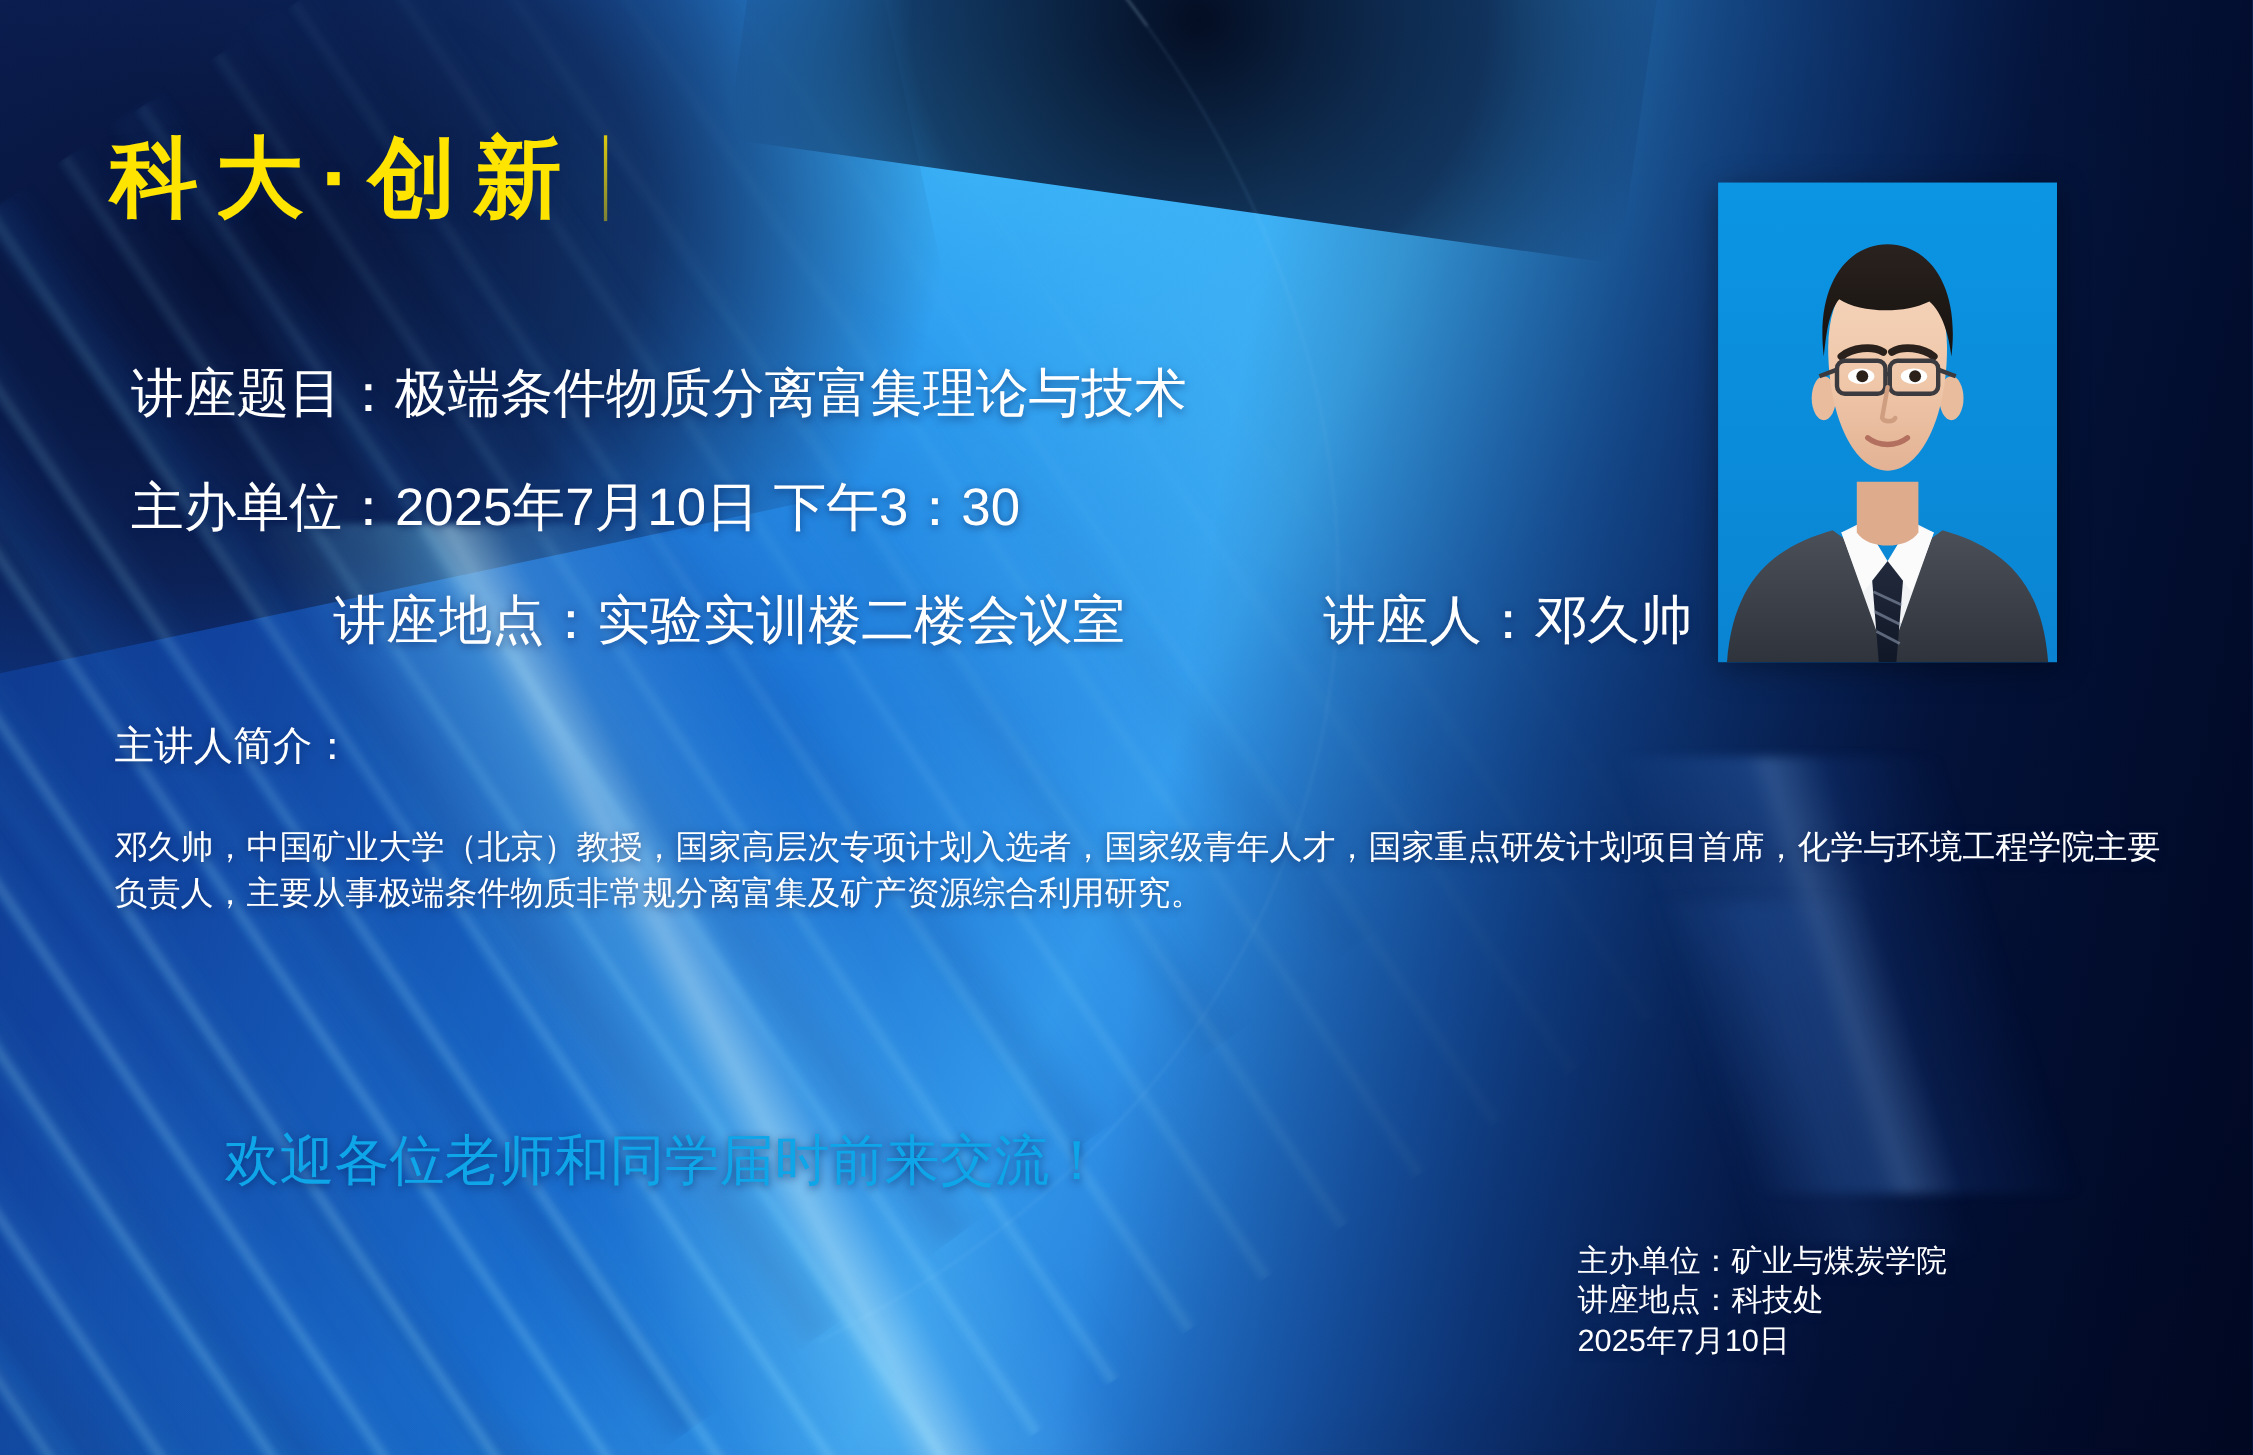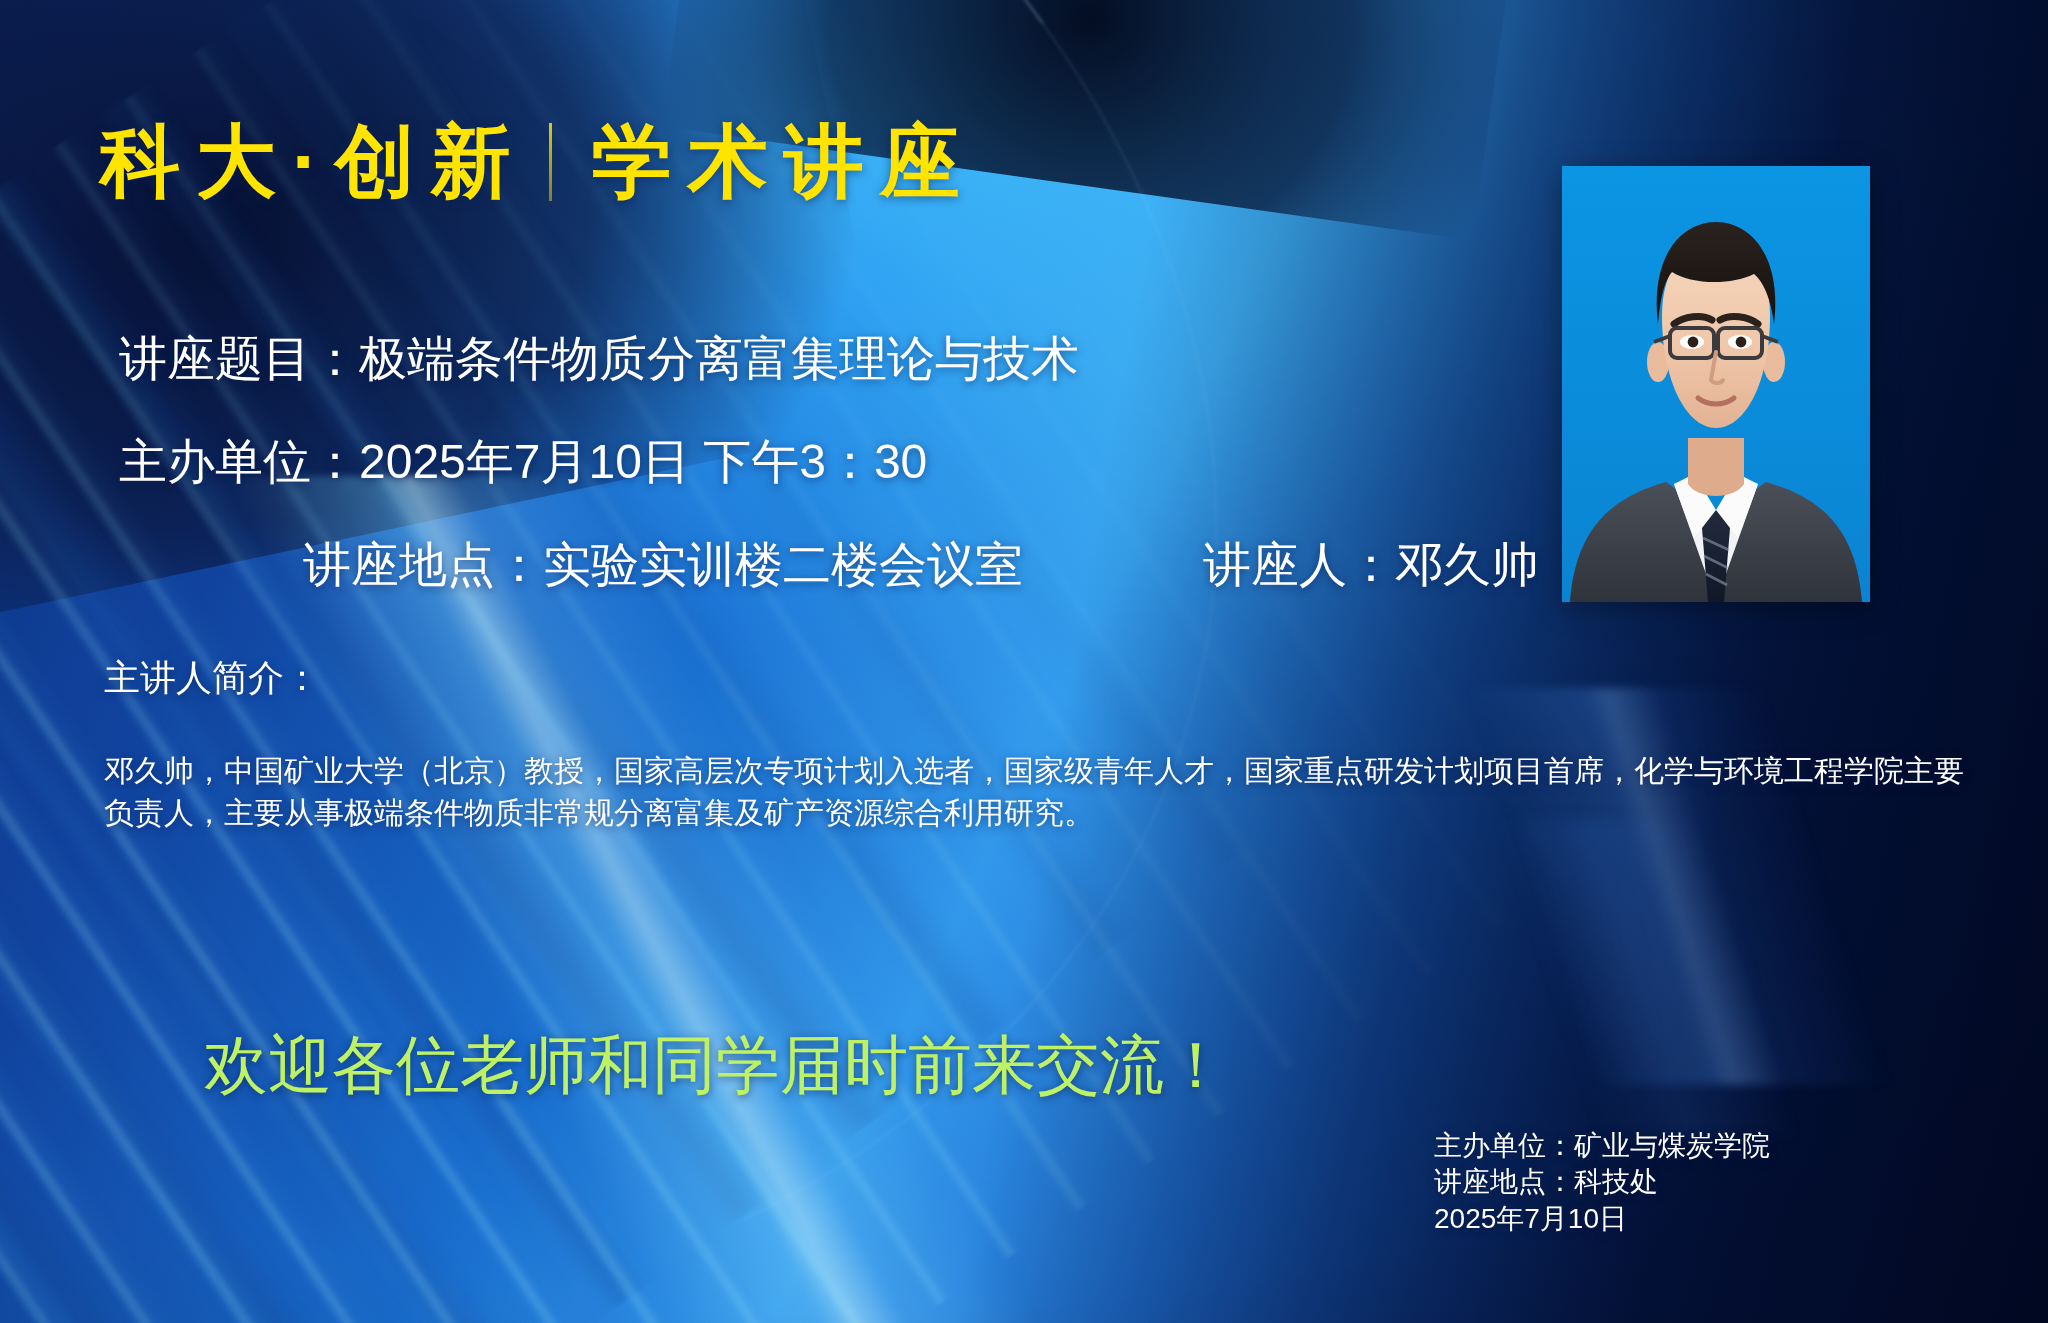--- a/index.html
+++ b/index.html
@@ -259,7 +259,6 @@
     <div class="title-row">
       <span class="title-main">科大·创新</span>
       <span class="title-div"></span>
-      <span class="title-sub">学术讲座</span>
     </div>
 
     <div class="info">

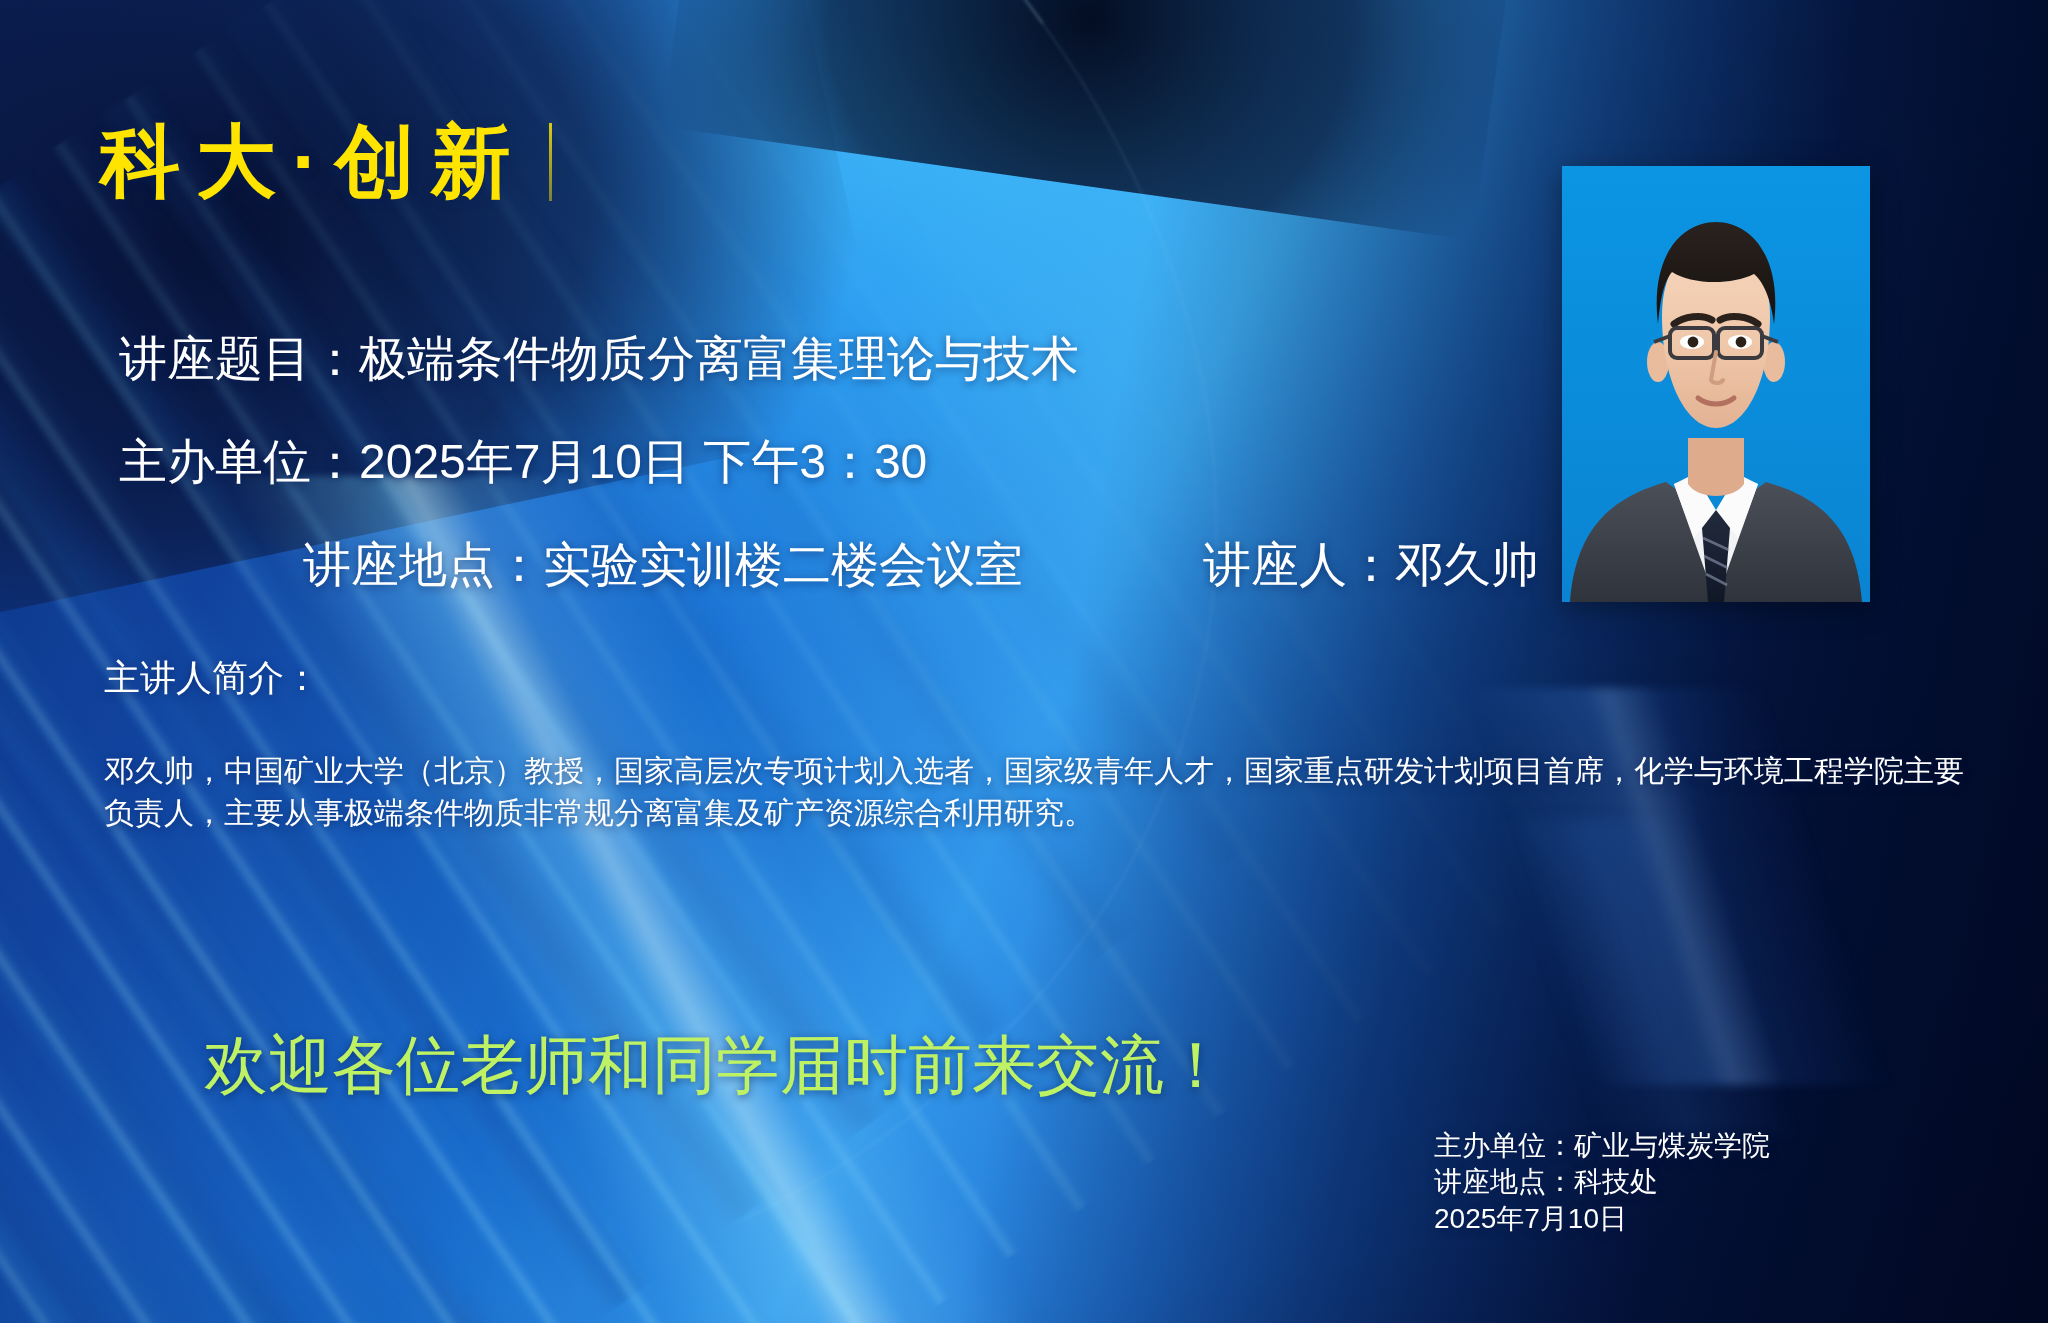--- a/index.html
+++ b/index.html
@@ -205,8 +205,8 @@
     position: absolute;
     left: 204px;
     top: 1022px;
-    color: #bef264;
-    font-size: 64px;
+    color: #0ea5e9;
+    font-size: 50px;
     text-shadow: 0 2px 8px rgba(0,25,80,0.6);
   }
 

